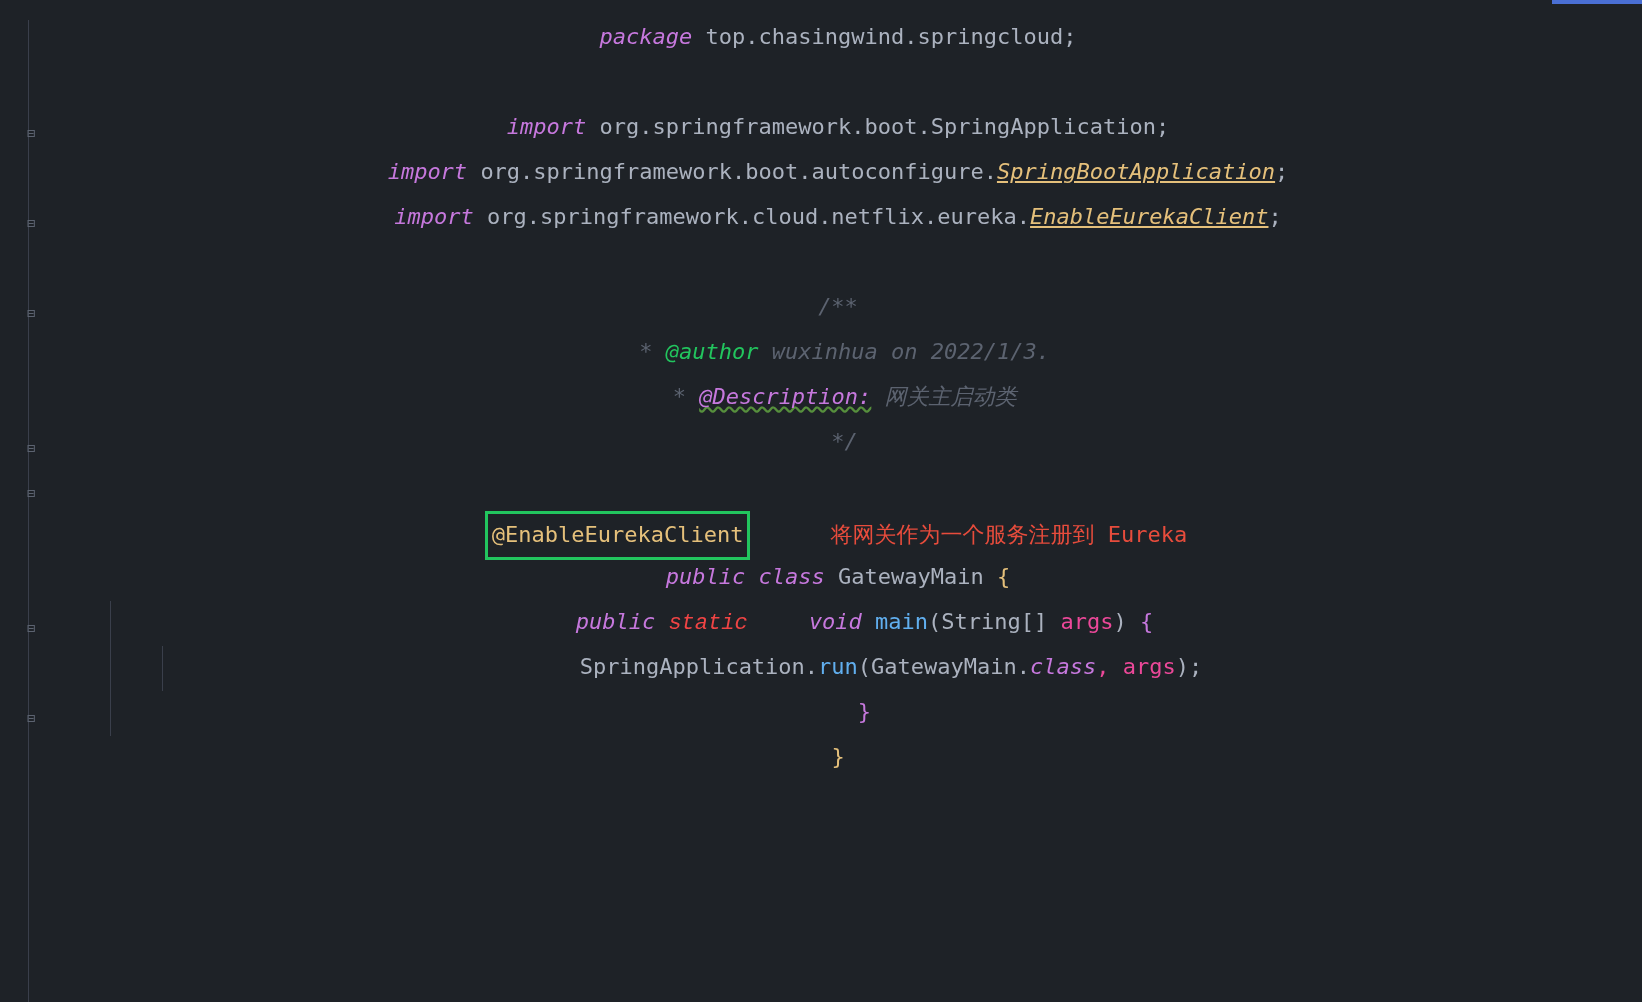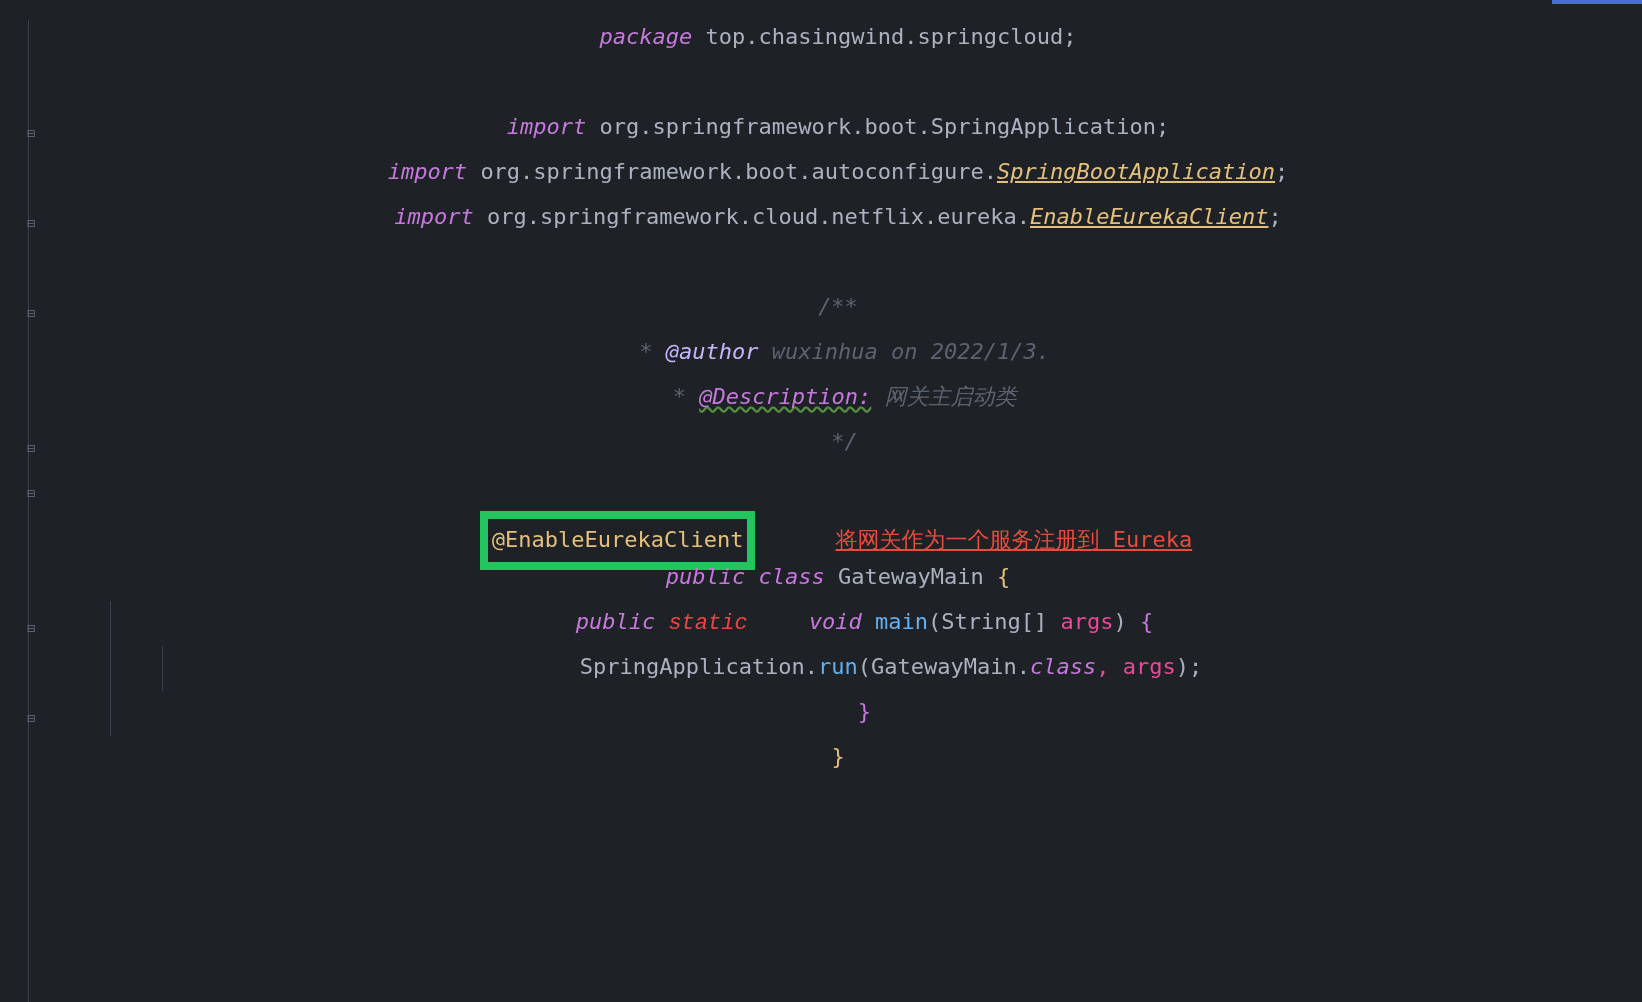--- a/index.html
+++ b/index.html
@@ -76,7 +76,7 @@
     .brace-inner { color: #c678dd; font-style: normal; }
     .comment { color: #5c6370; font-style: italic; }
     .comment-star { color: #5c6370; }
-    .doc-tag { color: #c4b5fd; font-style: italic; }
+    .doc-tag { color: #22c55e; font-style: italic; }
     .doc-tag-desc { 
       color: #c678dd; 
       font-style: italic;

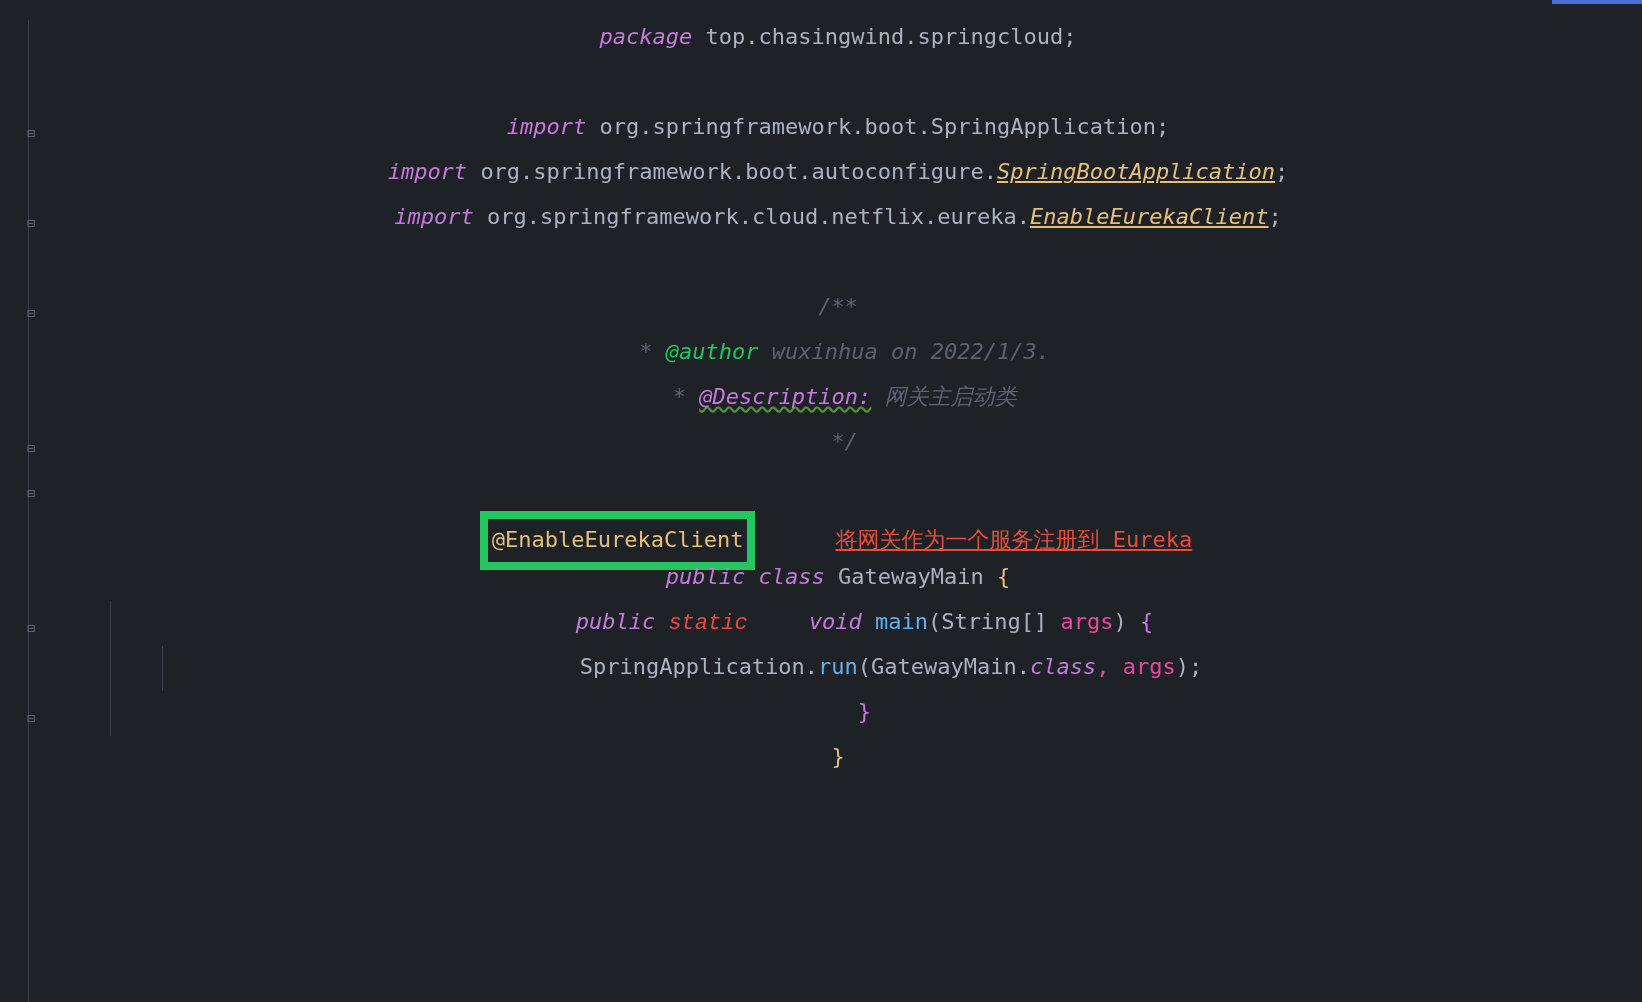--- a/index.html
+++ b/index.html
@@ -87,7 +87,7 @@
     .doc-text { color: #5c6370; font-style: italic; }
     .highlighted-box {
       display: inline-block;
-      border: 8px solid #22c55e;
+      border: 3px solid #22c55e;
       padding: 0 4px;
       margin-left: -4px;
     }

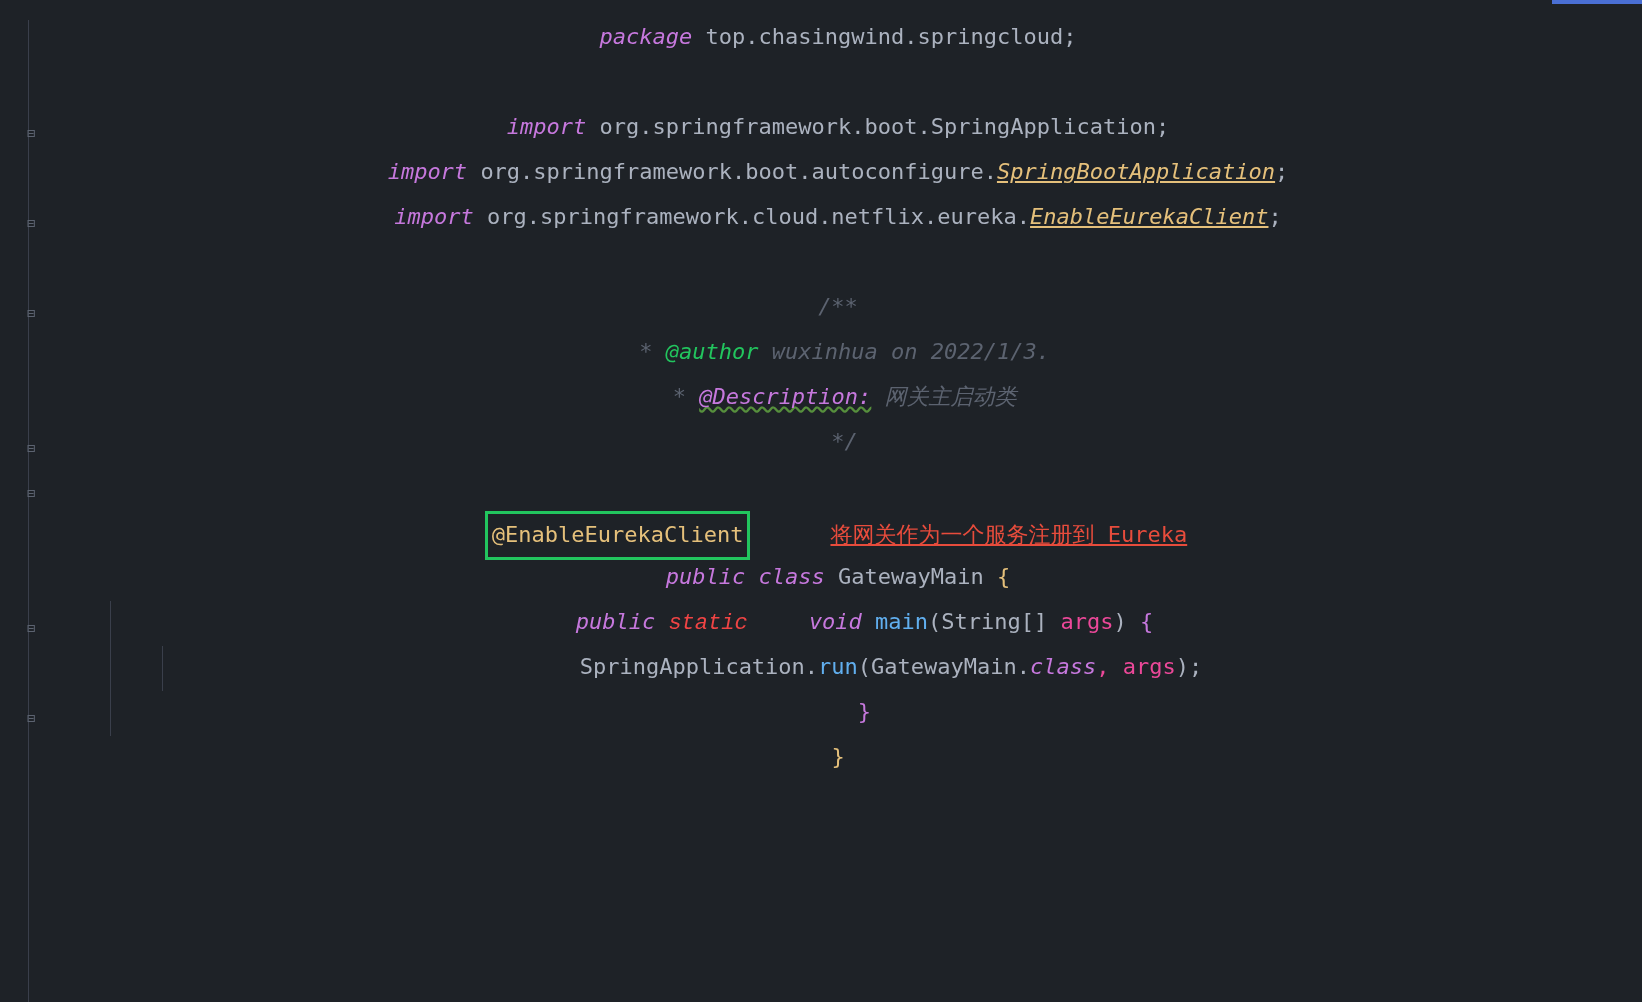--- a/index.html
+++ b/index.html
@@ -95,7 +95,6 @@
       color: #e74c3c;
       font-style: normal;
       margin-left: 80px;
-      text-decoration: underline;
     }
     .indent-guide {
       position: absolute;

